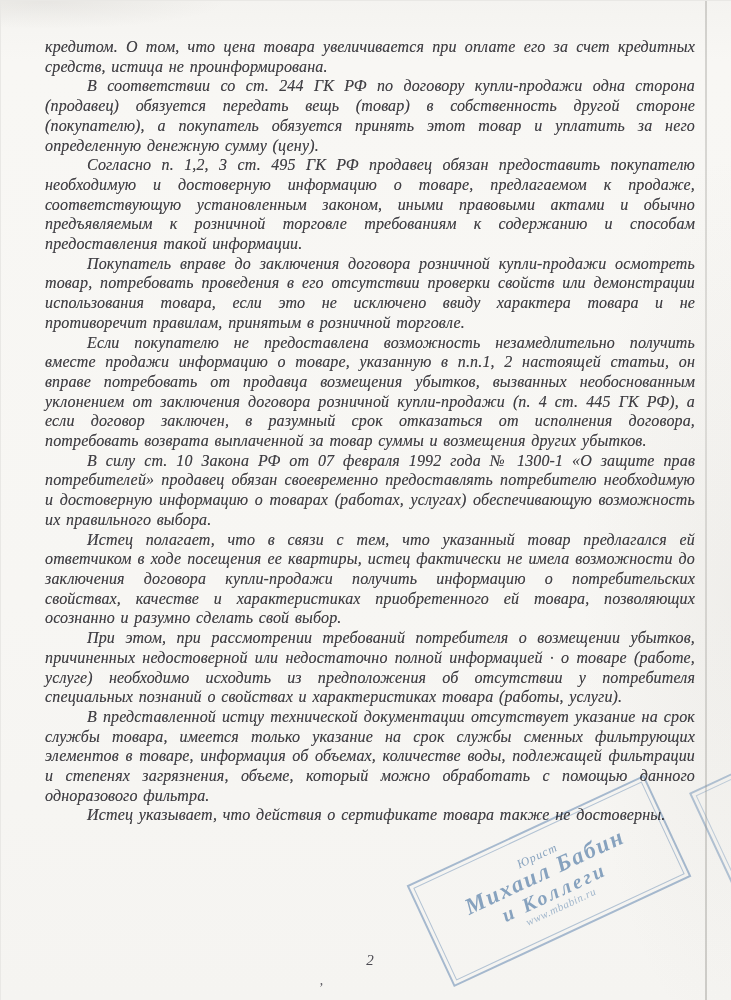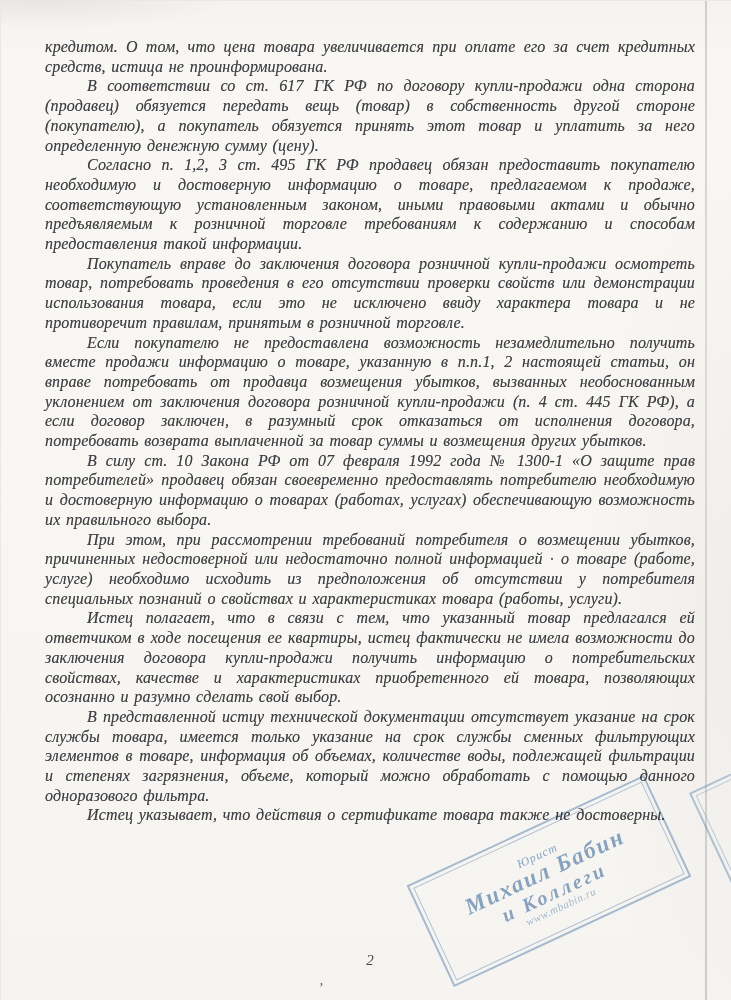--- a/index.html
+++ b/index.html
@@ -88,7 +88,7 @@
 
   <div class="textblock">
     <p class="no-indent">кредитом. О том, что цена товара увеличивается при оплате его за счет кредитных средств, истица не проинформирована.</p>
-    <p>В соответствии со ст. 617 ГК РФ по договору купли-продажи одна сторона (продавец) обязуется передать вещь (товар) в собственность другой стороне (покупателю), а покупатель обязуется принять этот товар и уплатить за него определенную денежную сумму (цену).</p>
+    <p>В соответствии со ст. 244 ГК РФ по договору купли-продажи одна сторона (продавец) обязуется передать вещь (товар) в собственность другой стороне (покупателю), а покупатель обязуется принять этот товар и уплатить за него определенную денежную сумму (цену).</p>
     <p>Согласно п. 1,2, 3 ст. 495 ГК РФ продавец обязан предоставить покупателю необходимую и достоверную информацию о товаре, предлагаемом к продаже, соответствующую установленным законом, иными правовыми актами и обычно предъявляемым к розничной торговле требованиям к содержанию и способам предоставления такой информации.</p>
     <p>Покупатель вправе до заключения договора розничной купли-продажи осмотреть товар, потребовать проведения в его отсутствии проверки свойств или демонстрации использования товара, если это не исключено ввиду характера товара и не противоречит правилам, принятым в розничной торговле.</p>
     <p>Если покупателю не предоставлена возможность незамедлительно получить вместе продажи информацию о товаре, указанную в п.п.1, 2 настоящей статьи, он вправе потребовать от продавца возмещения убытков, вызванных необоснованным уклонением от заключения договора розничной купли-продажи (п. 4 ст. 445 ГК РФ), а если договор заключен, в разумный срок отказаться от исполнения договора, потребовать возврата выплаченной за товар суммы и возмещения других убытков.</p>

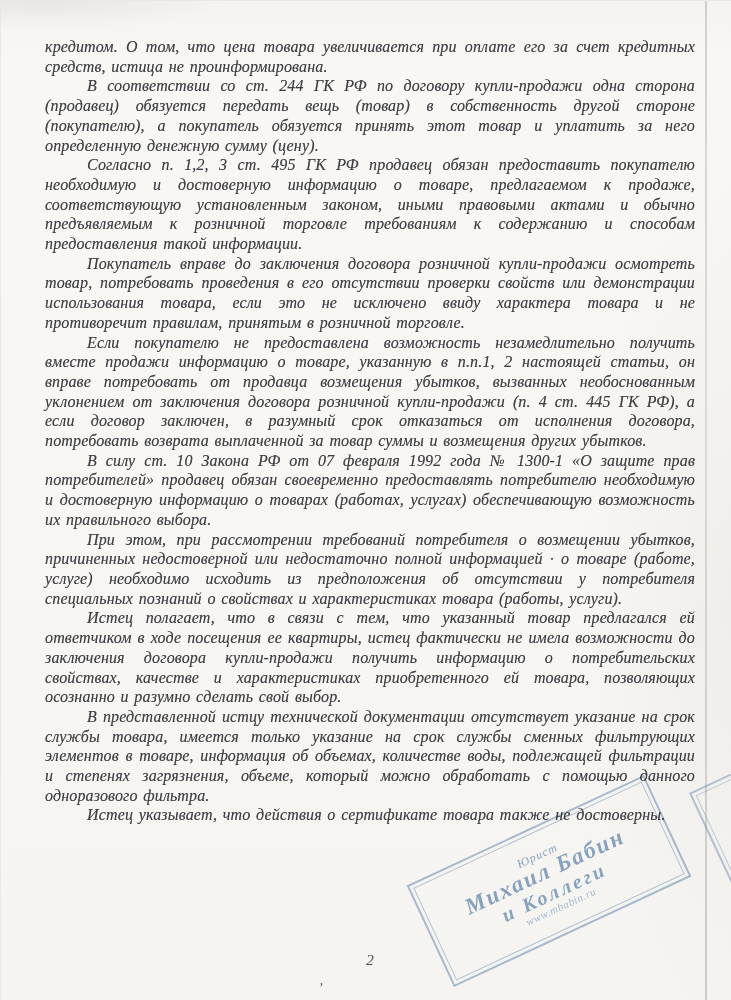--- a/index.html
+++ b/index.html
@@ -93,8 +93,8 @@
     <p>Покупатель вправе до заключения договора розничной купли-продажи осмотреть товар, потребовать проведения в его отсутствии проверки свойств или демонстрации использования товара, если это не исключено ввиду характера товара и не противоречит правилам, принятым в розничной торговле.</p>
     <p>Если покупателю не предоставлена возможность незамедлительно получить вместе продажи информацию о товаре, указанную в п.п.1, 2 настоящей статьи, он вправе потребовать от продавца возмещения убытков, вызванных необоснованным уклонением от заключения договора розничной купли-продажи (п. 4 ст. 445 ГК РФ), а если договор заключен, в разумный срок отказаться от исполнения договора, потребовать возврата выплаченной за товар суммы и возмещения других убытков.</p>
     <p>В силу ст. 10 Закона РФ от 07 февраля 1992 года № 1300-1 «О защите прав потребителей» продавец обязан своевременно предоставлять потребителю необходимую и достоверную информацию о товарах (работах, услугах) обеспечивающую возможность их правильного выбора.</p>
+    <p>Истец полагает, что в связи с тем, что указанный товар предлагался ей ответчиком в ходе посещения ее квартиры, истец фактически не имела возможности до заключения договора купли-продажи получить информацию о потребительских свойствах, качестве и характеристиках приобретенного ей товара, позволяющих осознанно и разумно сделать свой выбор.</p>
     <p>При этом, при рассмотрении требований потребителя о возмещении убытков, причиненных недостоверной или недостаточно полной информацией ∙ о товаре (работе, услуге) необходимо исходить из предположения об отсутствии у потребителя специальных познаний о свойствах и характеристиках товара (работы, услуги).</p>
-    <p>Истец полагает, что в связи с тем, что указанный товар предлагался ей ответчиком в ходе посещения ее квартиры, истец фактически не имела возможности до заключения договора купли-продажи получить информацию о потребительских свойствах, качестве и характеристиках приобретенного ей товара, позволяющих осознанно и разумно сделать свой выбор.</p>
     <p>В представленной истцу технической документации отсутствует указание на срок службы товара, имеется только указание на срок службы сменных фильтрующих элементов в товаре, информация об объемах, количестве воды, подлежащей фильтрации и степенях загрязнения, объеме, который можно обработать с помощью данного одноразового фильтра.</p>
     <p>Истец указывает, что действия о сертификате товара также не достоверны.</p>
   </div>

